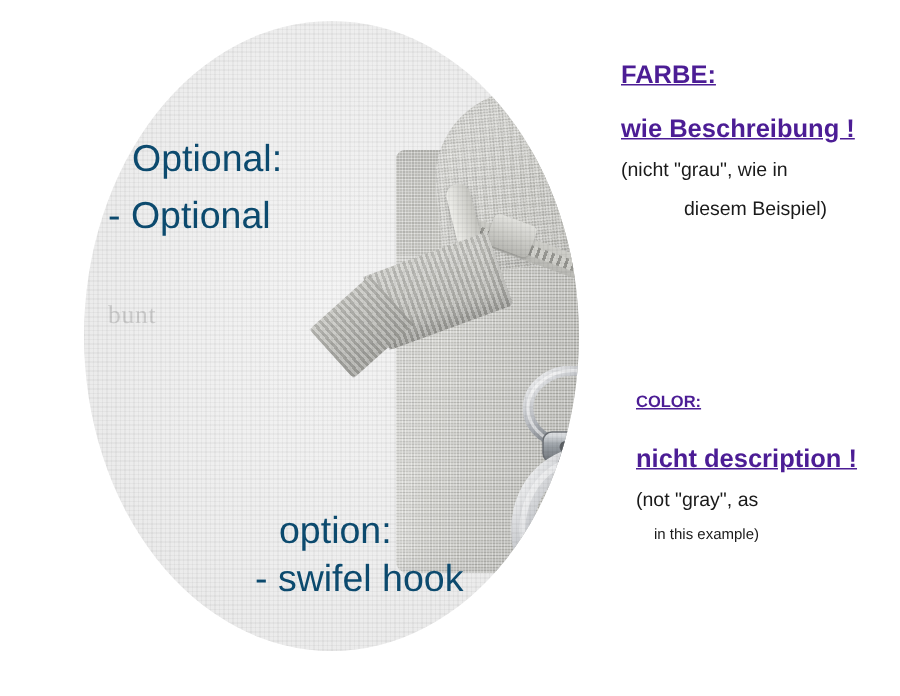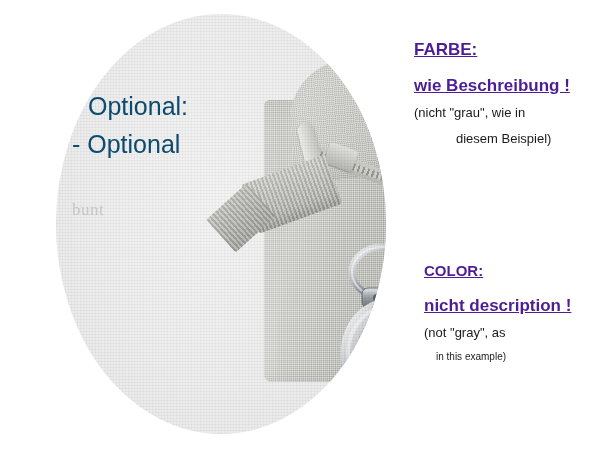--- a/index.html
+++ b/index.html
@@ -214,7 +214,7 @@
   #farbe-note-1 { left: 414px; top: 105px;  font-size: 13px; }
   #farbe-note-2 { left: 424px; top: 131px;  font-size: 13px; margin-left: 32px; }
 
-  #color-title  { left: 424px; top: 262px;  font-size: 15px; font-weight: 700; }
+  #color-title  { left: 424px; top: 262px;  font-size: 11px; font-weight: 700; }
   #color-line   { left: 424px; top: 296px;  font-size: 17px; font-weight: 700; }
   #color-note-1 { left: 424px; top: 325px;  font-size: 13px; }
   #color-note-2 { left: 436px; top: 351px;  font-size: 10px; }

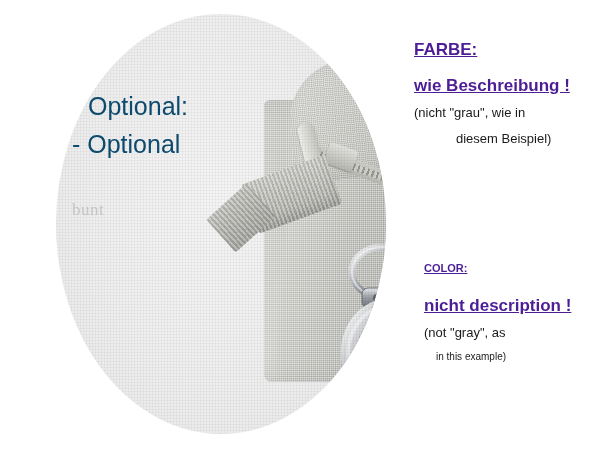--- a/index.html
+++ b/index.html
@@ -279,6 +279,7 @@
 
   <div class="txt red" id="opt-de-1">Optional:</div>
   <div class="txt red" id="opt-de-2">- Optional</div>
+  <div class="txt red" id="opt-en-1">option:</div>
 
   <div class="txt blue" id="farbe-title"><u>FARBE:</u></div>
   <div class="txt blue" id="farbe-line"><u>wie Beschreibung !</u></div>

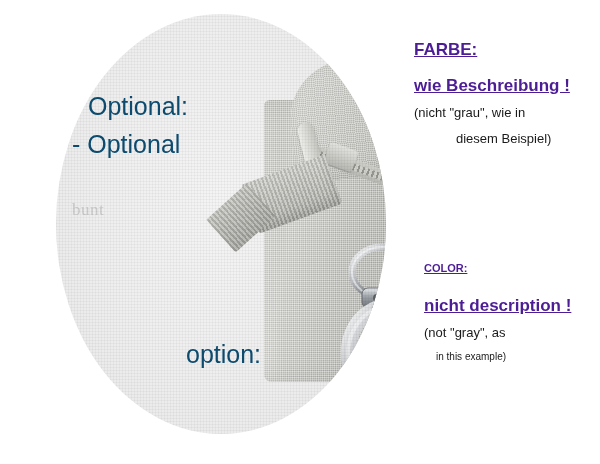--- a/index.html
+++ b/index.html
@@ -280,6 +280,7 @@
   <div class="txt red" id="opt-de-1">Optional:</div>
   <div class="txt red" id="opt-de-2">- Optional</div>
   <div class="txt red" id="opt-en-1">option:</div>
+  <div class="txt red" id="opt-en-2">- swifel hook</div>
 
   <div class="txt blue" id="farbe-title"><u>FARBE:</u></div>
   <div class="txt blue" id="farbe-line"><u>wie Beschreibung !</u></div>

